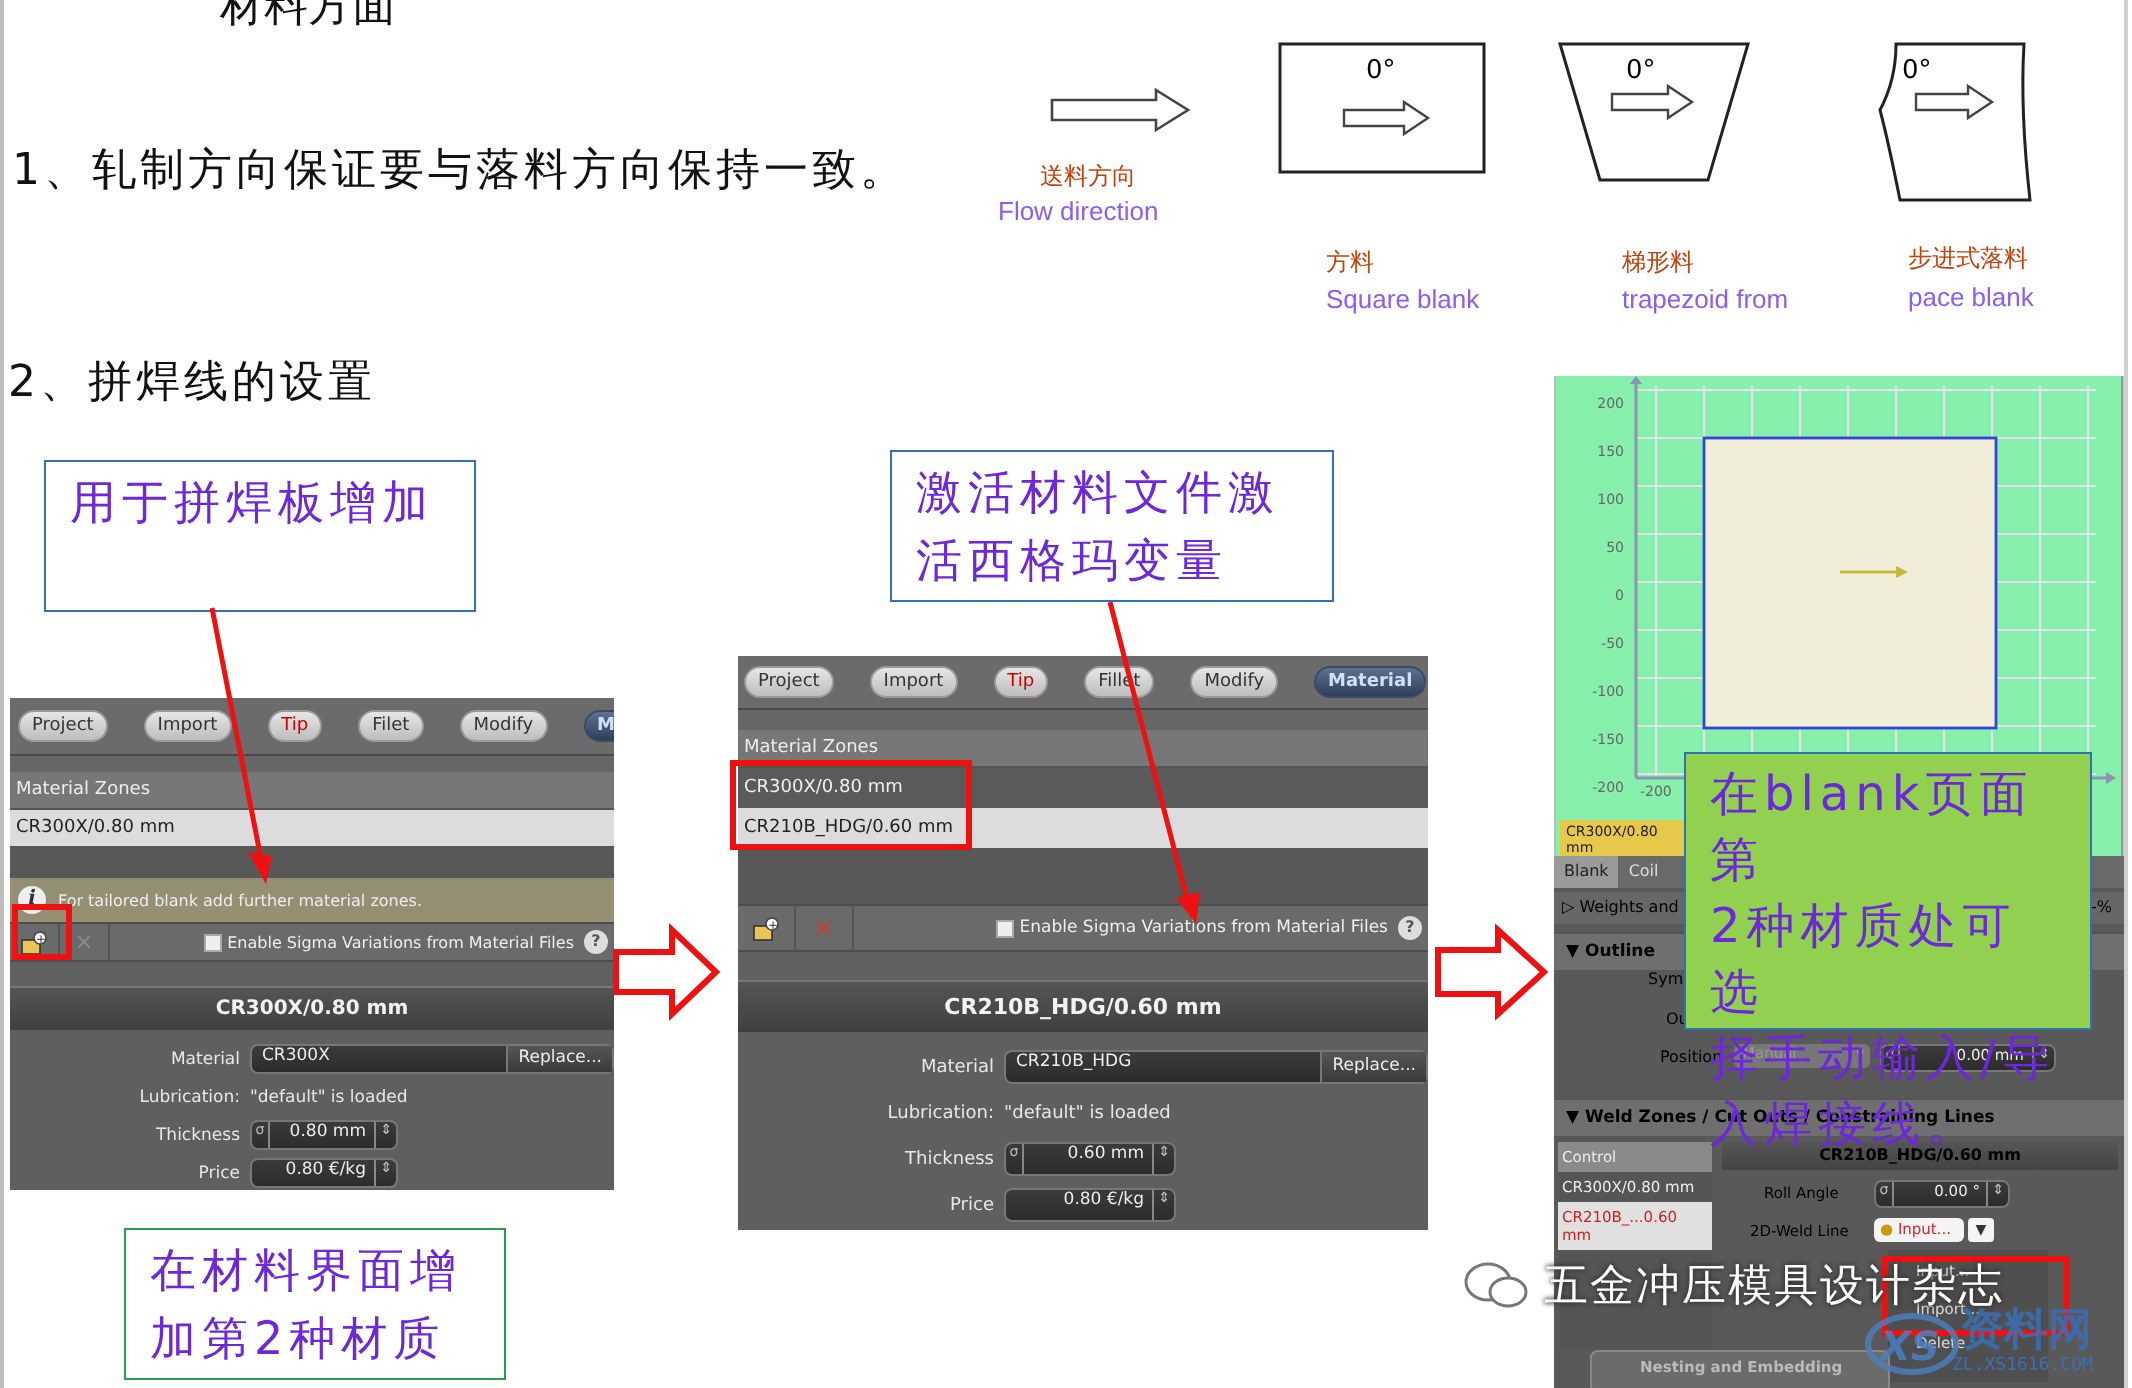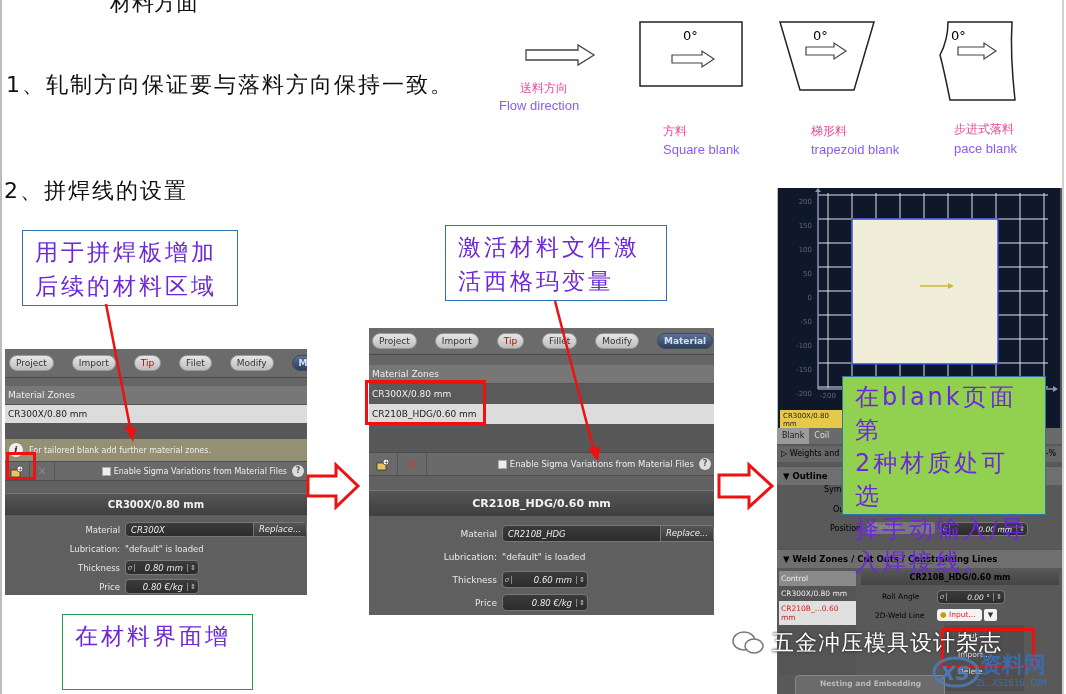--- a/index.html
+++ b/index.html
@@ -11,7 +11,7 @@
   .cutoff { left:110px; top:-12px; font-size:22px; color:#111; }
 
   
-  .diag-label-cn { font-size:12px; color:#ec4899; }
+  .diag-label-cn { font-size:12px; color:#c2410c; }
   .diag-label-en { font-size:13px; font-weight:normal; color:#8b5cf6; font-family:"Liberation Sans", sans-serif; }
 
   

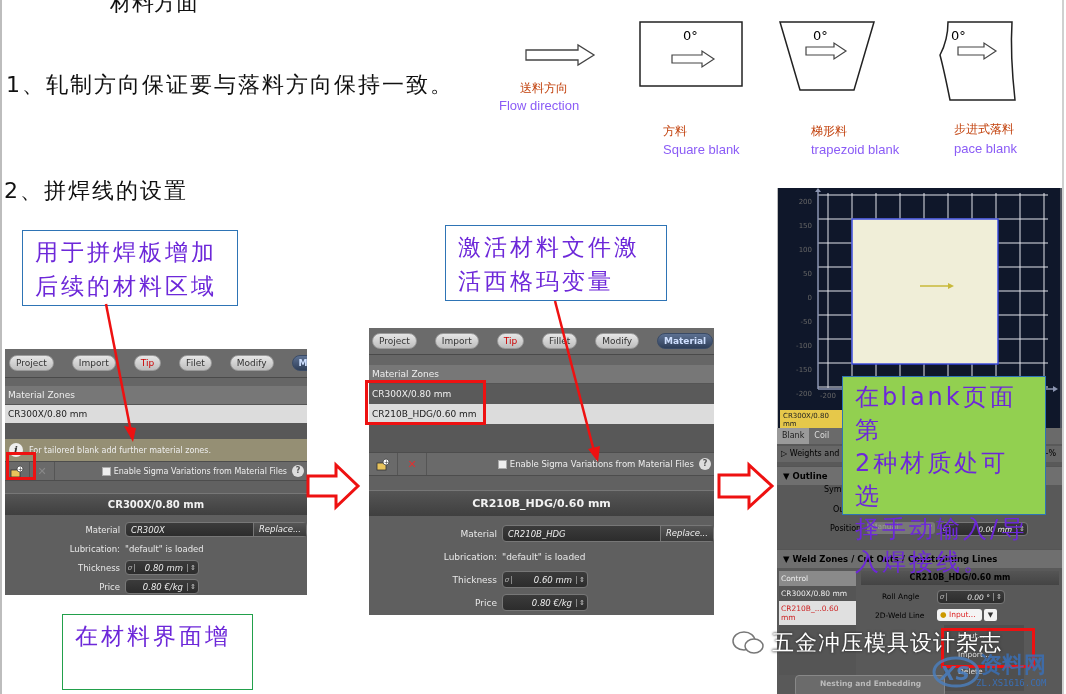--- a/index.html
+++ b/index.html
@@ -83,7 +83,7 @@
   <div class="abs diag-label-cn" style="left:173px;top:113px;">方料</div>
   <div class="abs diag-label-en" style="left:173px;top:132px;">Square blank</div>
   <div class="abs diag-label-cn" style="left:321px;top:113px;">梯形料</div>
-  <div class="abs diag-label-en" style="left:321px;top:132px;">trapezoid blank</div>
+  <div class="abs diag-label-en" style="left:321px;top:132px;">trapezoid from</div>
   <div class="abs diag-label-cn" style="left:464px;top:111px;">步进式落料</div>
   <div class="abs diag-label-en" style="left:464px;top:131px;">pace blank</div>
 </div>

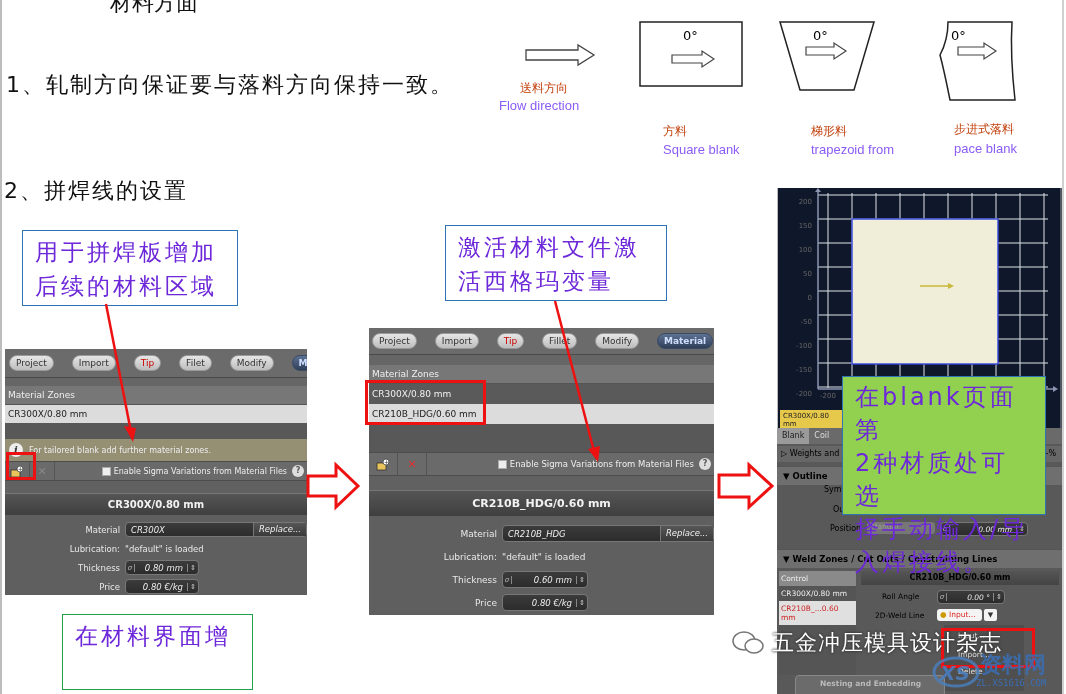--- a/index.html
+++ b/index.html
@@ -231,7 +231,7 @@
 </div>
 
 <div class="abs" style="left:777px;top:188px;width:285px;height:506px;background:#595959;overflow:hidden;">
-  <div class="abs chart-area" style="left:0;top:0;width:285px;height:240px;background:#0f172a;">
+  <div class="abs chart-area" style="left:0;top:0;width:285px;height:240px;background:#86efac;">
     <svg width="285" height="240" style="position:absolute;left:0;top:0">
       <g stroke="#e2e4ea" stroke-width="1">
         <line x1="40" y1="7" x2="270" y2="7"></line>

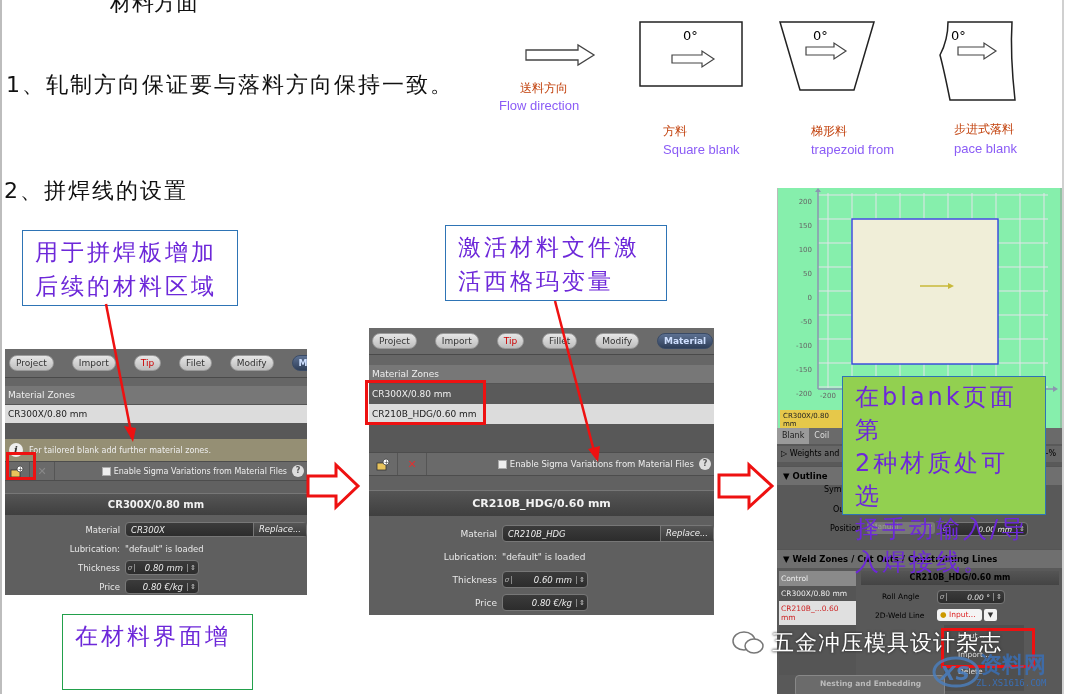--- a/index.html
+++ b/index.html
@@ -90,7 +90,6 @@
 
 <div class="abs callout" style="left:22px;top:230px;width:216px;height:76px;">
   <div>用于拼焊板增加</div>
-  <div>后续的材料区域</div>
 </div>
 <div class="abs callout" style="left:445px;top:225px;width:222px;height:76px;">
   <div>激活材料文件激</div>

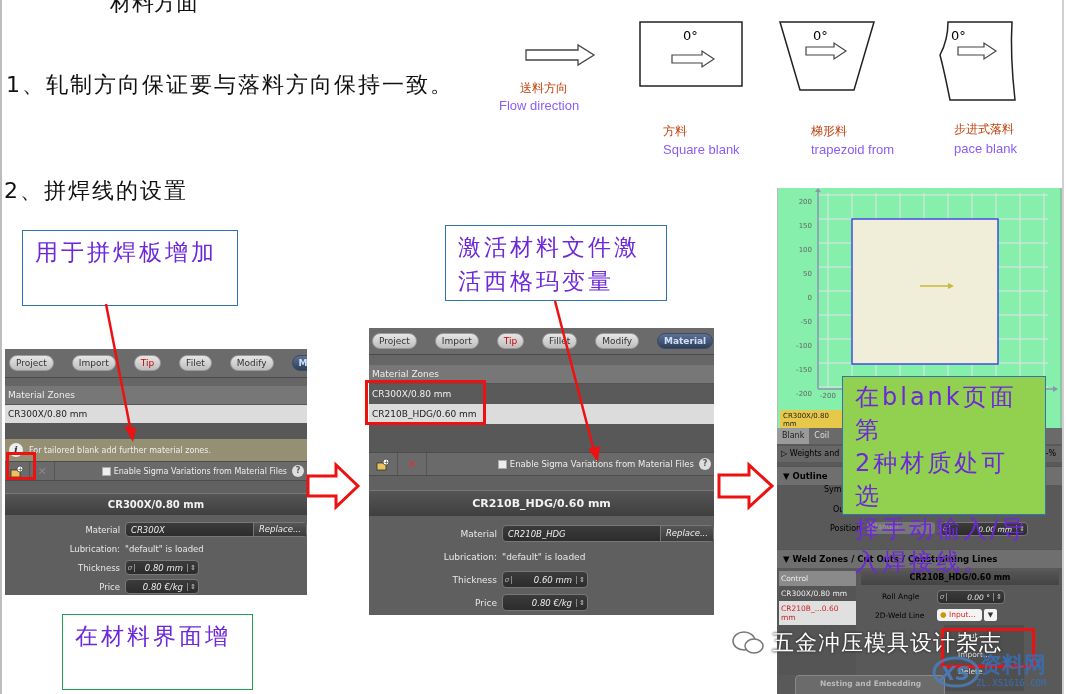--- a/index.html
+++ b/index.html
@@ -38,7 +38,7 @@
   .mat-title { background:linear-gradient(#555,#3f3f3f); text-align:center; font-weight:bold; font-size:10px; padding:5px 0; color:#f2f2f2; border-top:1px solid #777; }
   .row { display:flex; align-items:center; font-size:8.5px; height:19px; }
   .row .lbl { width:115px; text-align:right; padding-right:5px; color:#e8e8e8; }
-  .field { background:linear-gradient(#3b3b3b,#2c2c2c); border:1px solid #777; border-radius:4px; height:13px; display:flex; align-items:center; color:#eee; font-size:8.5px;font-style:italic; }
+  .field { background:linear-gradient(#3b3b3b,#2c2c2c); border:1px solid #777; border-radius:4px; height:13px; display:flex; color:#eee; font-size:8.5px; }
   .field .txt { flex:1; padding-left:5px; }
   .field .btn { background:linear-gradient(#565656,#3a3a3a); border-left:1px solid #777; padding:0 5px; height:13px; line-height:13px; }
   .spin { width:10px; border-left:1px solid #888; text-align:center; font-size:7px; color:#ccc; }

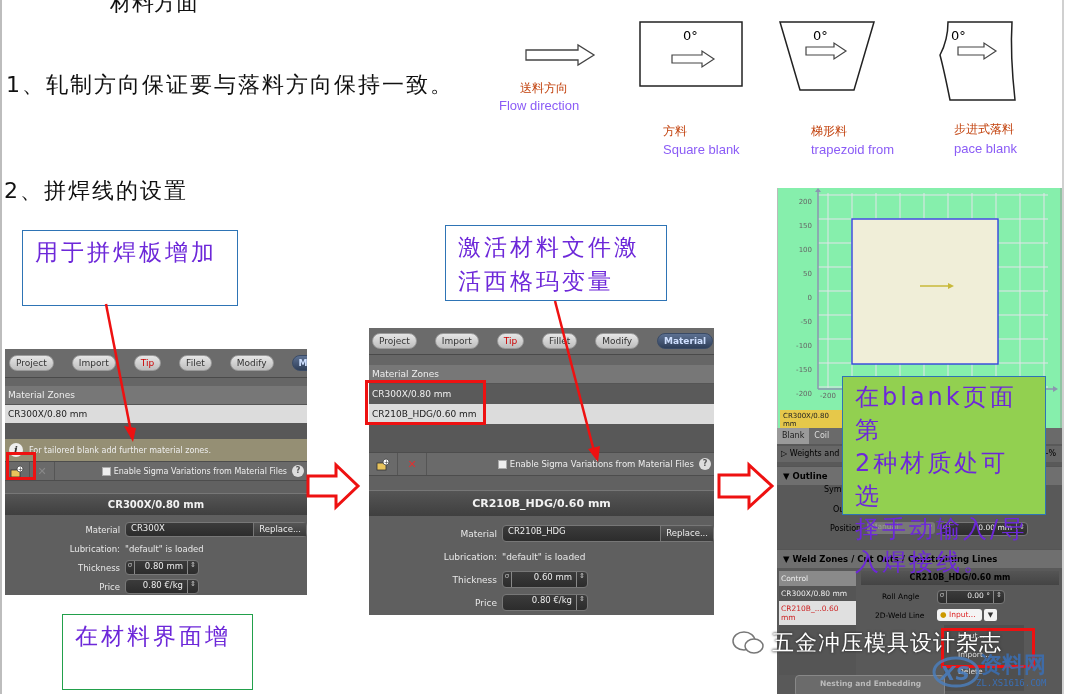--- a/index.html
+++ b/index.html
@@ -97,6 +97,7 @@
 </div>
 <div class="abs callout green" style="left:62px;top:614px;width:191px;height:76px;">
   <div>在材料界面增</div>
+  <div>加第2种材质</div>
 </div>
 
 <div class="abs panel" style="left:5px;top:349px;width:302px;height:246px;">

